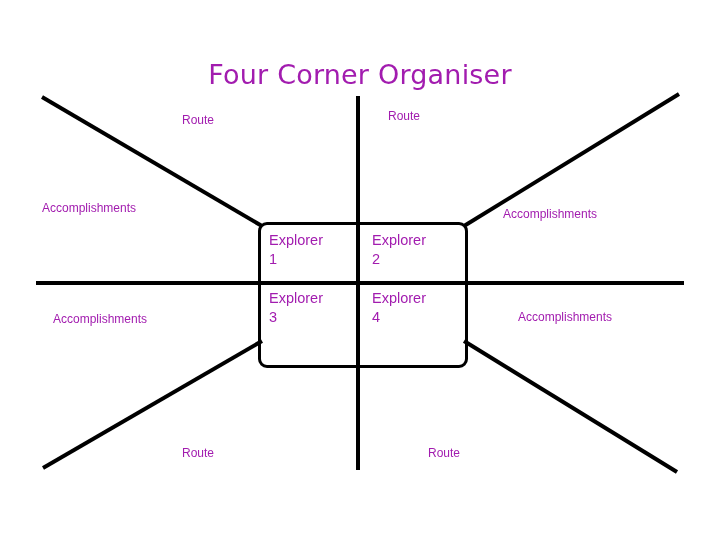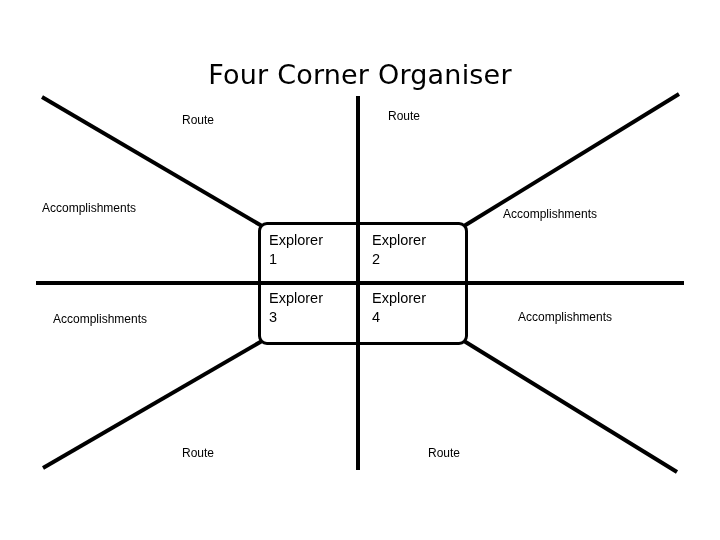--- a/index.html
+++ b/index.html
@@ -14,7 +14,7 @@
     background: #ffffff;
     overflow: hidden;
     font-family: "Liberation Sans", sans-serif;
-    color: #000000;
+    color: #a21caf;
   }
   #diagram-svg {
     position: absolute;

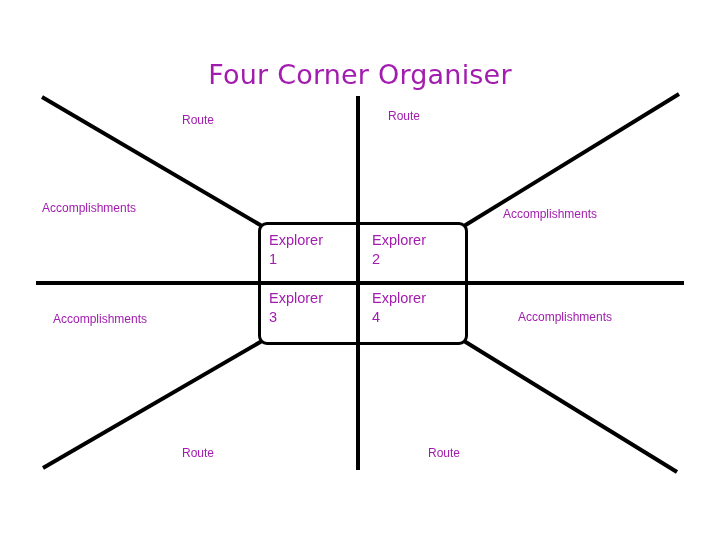--- a/index.html
+++ b/index.html
@@ -57,7 +57,7 @@
     left: 258px;
     top: 222px;
     width: 210px;
-    height: 123px;
+    height: 146px;
     box-sizing: border-box;
     border: 3px solid #000000;
     border-radius: 9px;

